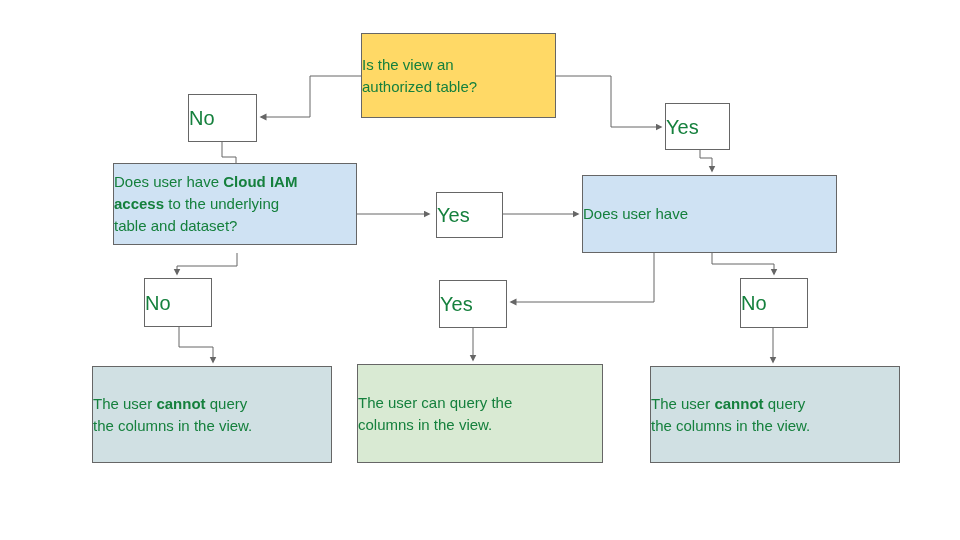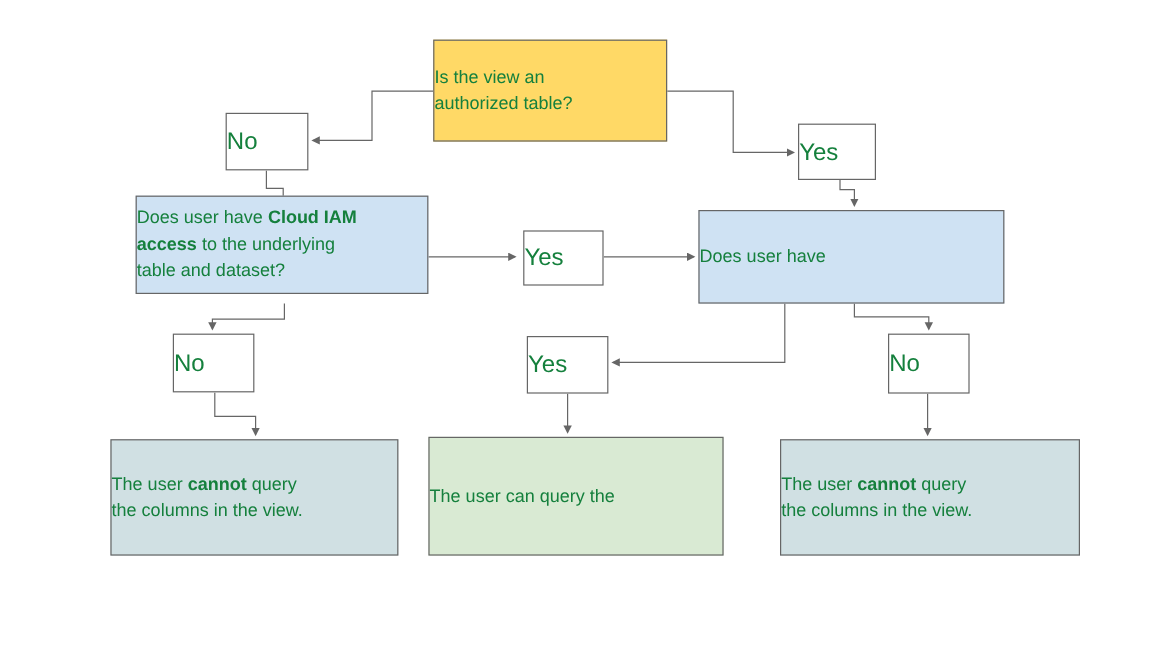--- a/index.html
+++ b/index.html
@@ -128,6 +128,7 @@
 
   <div class="node result result-yes resM">
     <div class="line">The user can query the</div>
+    <div class="line">columns in the view.</div>
   </div>
 
   <div class="node result result-no resR">

